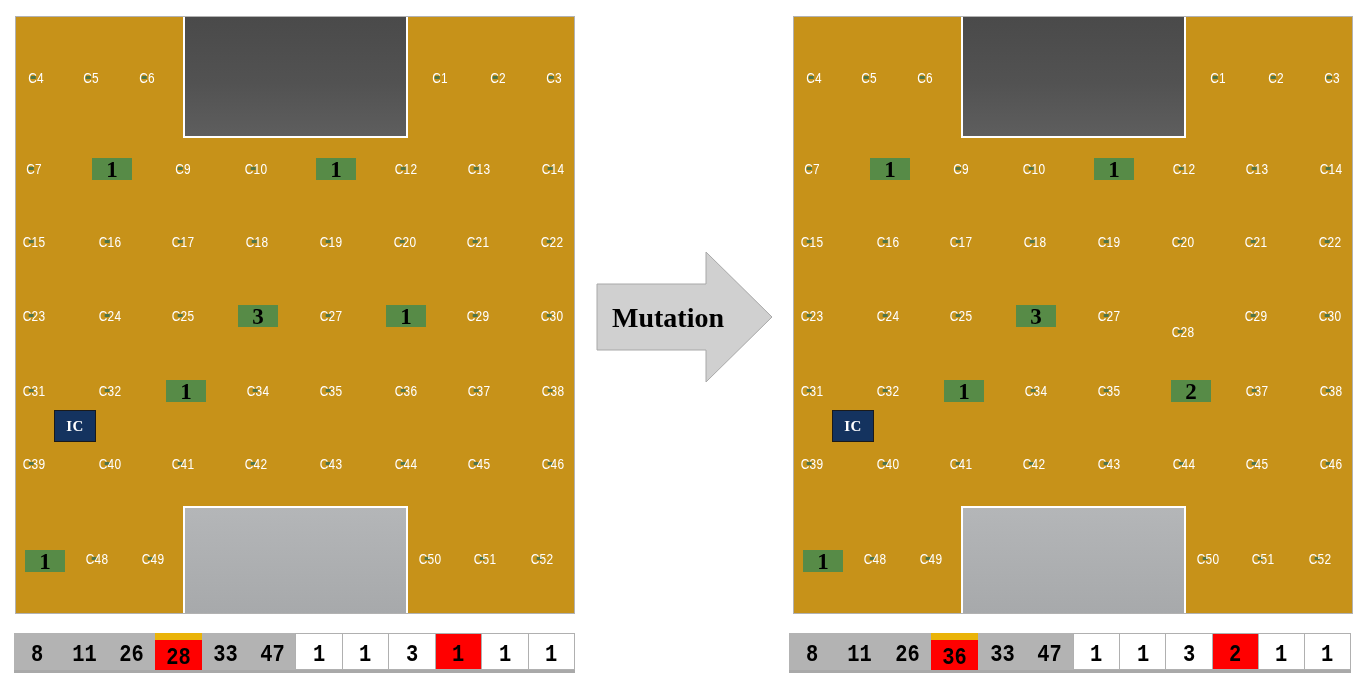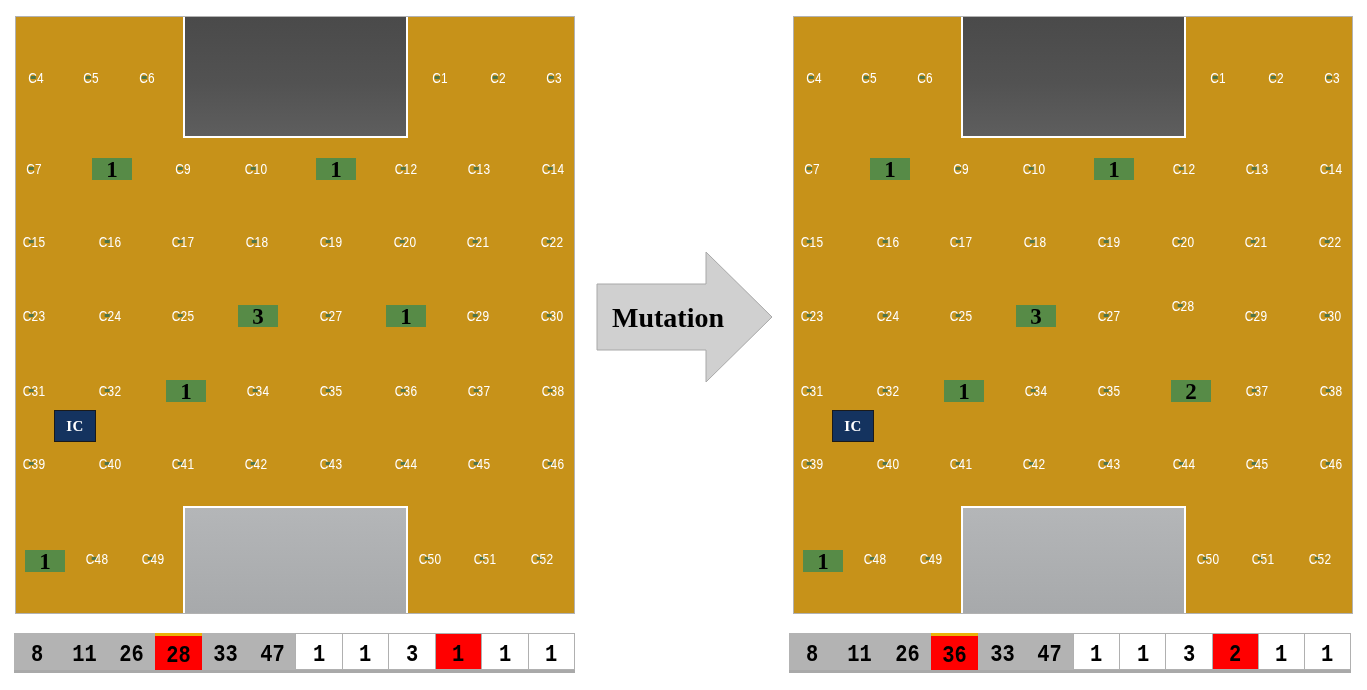--- a/index.html
+++ b/index.html
@@ -127,7 +127,7 @@
     <span class="lb" style="left:167px;top:299px"><i></i><b>C25</b></span>
     <div class="gb" style="left:222px;top:288px">3</div>
     <span class="lb" style="left:315px;top:299px"><i></i><b>C27</b></span>
-    <span class="lb" style="left:389px;top:289px"><i></i><b>C28</b></span>
+    <span class="lb" style="left:389px;top:315px"><i></i><b>C28</b></span>
     <span class="lb" style="left:462px;top:299px"><i></i><b>C29</b></span>
     <span class="lb" style="left:536px;top:299px"><i></i><b>C30</b></span>
     <span class="lb" style="left:18px;top:374px"><i></i><b>C31</b></span>

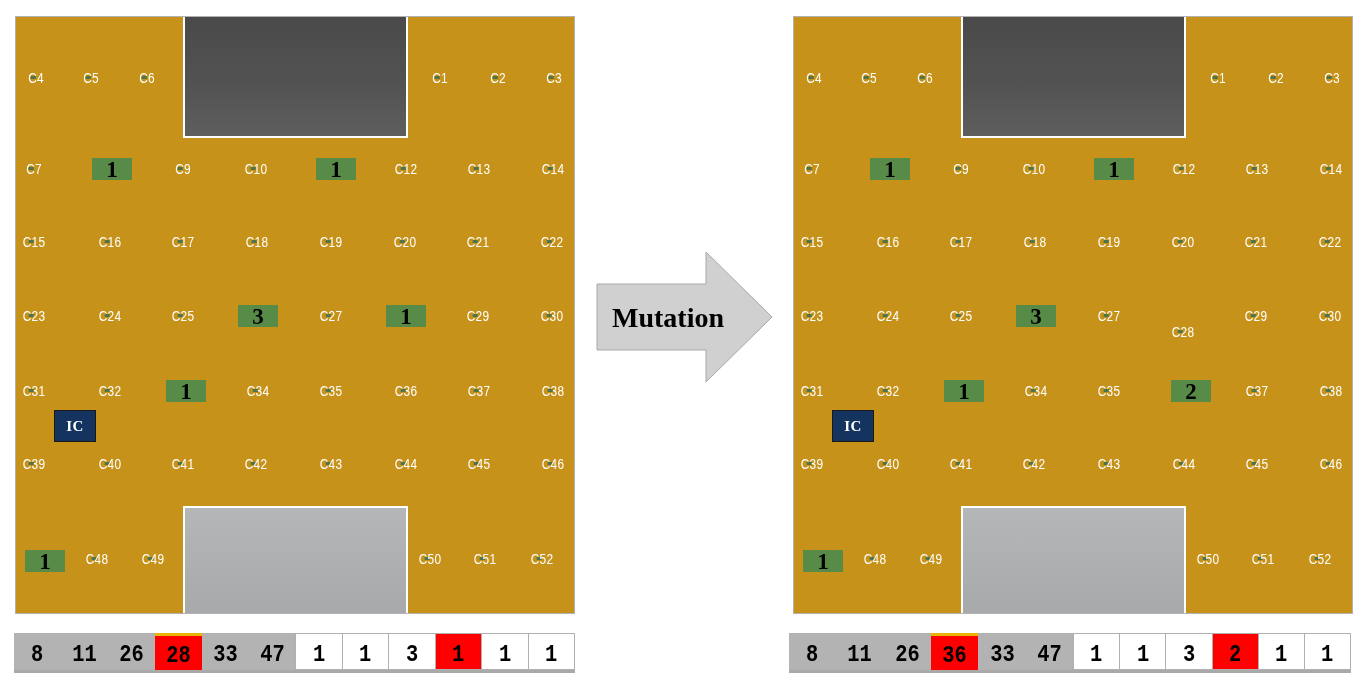--- a/index.html
+++ b/index.html
@@ -33,7 +33,7 @@
 .ws{display:flex;box-sizing:border-box;border:1px solid #b0b0b0;background:#fff;}
 .ws .w{flex:1;background:#fff;}
 .ws .w + .w{border-left:1px solid #b0b0b0;}
-.ribbon .g.r{border-top:3px solid #eab308;}
+.ribbon .g.r{border-top:7px solid #eab308;}
 .ribbon .r{background:#f00 !important;}
 #rbL{left:14px;width:561px;}
 #rbR{left:789px;width:562px;}

